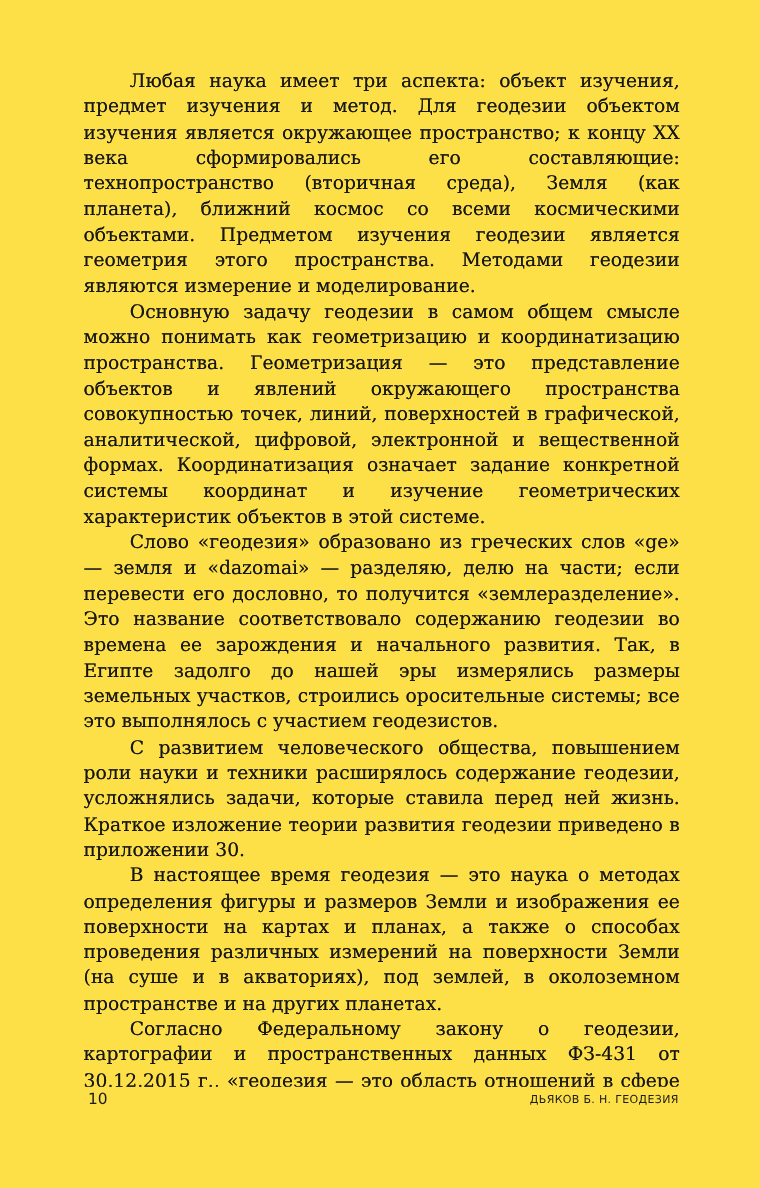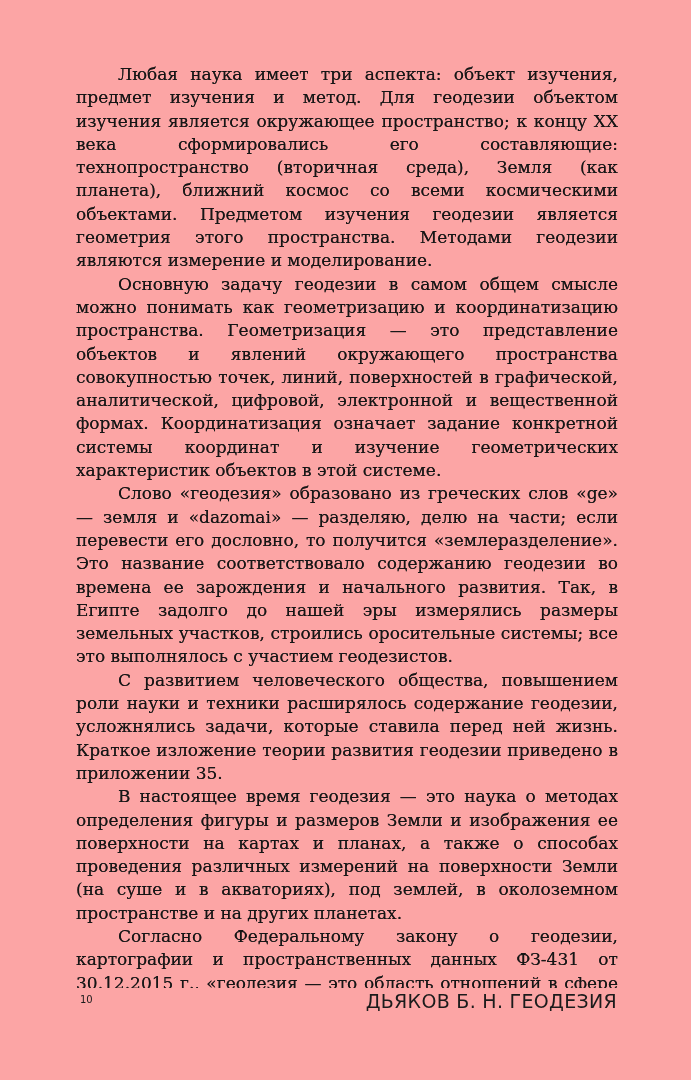--- a/index.html
+++ b/index.html
@@ -11,7 +11,7 @@
     position: relative;
     width: 691px;
     height: 1080px;
-    background: #fca5a5;
+    background: #fde047;
     overflow: hidden;
   }
   .text-column {

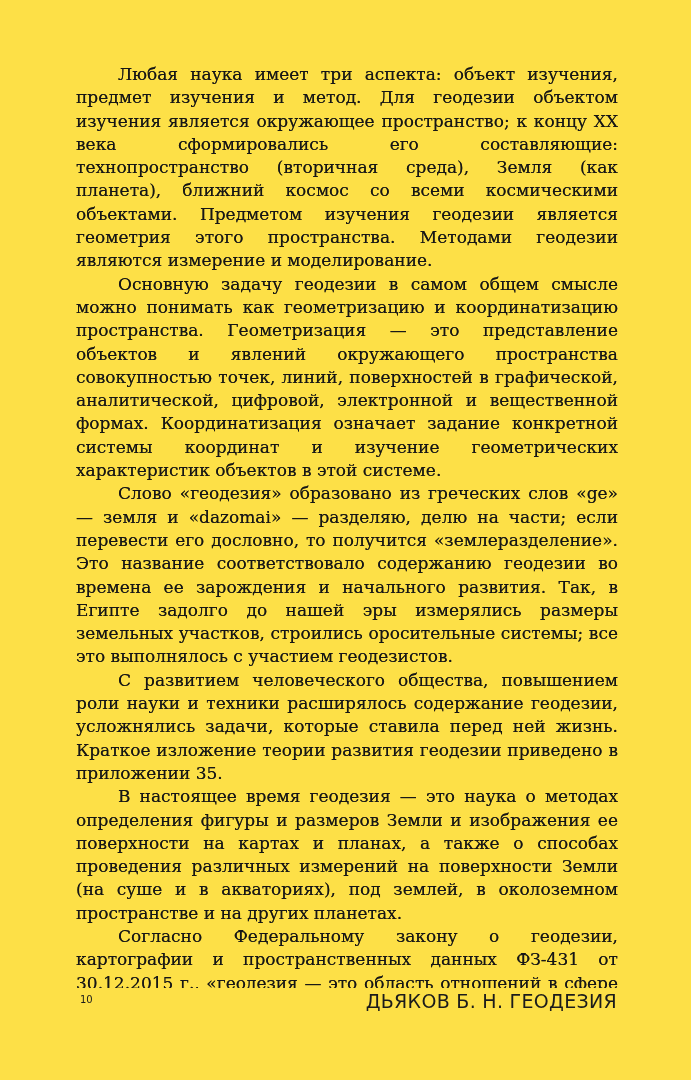--- a/index.html
+++ b/index.html
@@ -65,7 +65,7 @@
       <p class="para"><span class="seg-normal">Любая наука имеет три аспекта: объект изучения, предмет изучения и метод. Для геодезии объектом изучения является окружающее пространство; к концу XX века сформировались его составляющие: технопространство (вторичная среда), Земля (как планета), ближний космос со всеми космическими объектами. Предметом изучения геодезии является геометрия этого пространства. Методами геодезии являются измерение и моделирование.</span></p>
       <p class="para"><span class="seg-normal">Основную задачу геодезии в самом общем смысле можно понимать как геометризацию и координатизацию пространства. Геометризация — это представление объектов и явлений окружающего пространства совокупностью точек, линий, поверхностей в графической, аналитической, цифровой, электронной и вещественной формах. Координатизация означает задание конкретной системы координат и изучение геометрических характеристик объектов в этой системе.</span></p>
       <p class="para"><span class="seg-normal">Слово «геодезия» образовано из греческих слов «</span><span class="seg-italic">ge</span><span class="seg-normal">» — земля и «</span><span class="seg-italic">dazomai</span><span class="seg-normal">» — разделяю, делю на части; если перевести его дословно, то получится «землеразделение». Это название соответствовало содержанию геодезии во времена ее зарождения и начального развития. Так, в Египте задолго до нашей эры измерялись размеры земельных участков, строились оросительные системы; все это выполнялось с участием геодезистов.</span></p>
-      <p class="para"><span class="seg-normal">С развитием человеческого общества, повышением роли науки и техники расширялось содержание геодезии, усложнялись задачи, которые ставила перед ней жизнь. Краткое изложение теории развития геодезии приведено в приложении 35.</span></p>
+      <p class="para"><span class="seg-normal">С развитием человеческого общества, повышением роли науки и техники расширялось содержание геодезии, усложнялись задачи, которые ставила перед ней жизнь. Краткое изложение теории развития геодезии приведено в приложении 30.</span></p>
       <p class="para"><span class="seg-normal">В настоящее время геодезия — это наука о методах определения фигуры и размеров Земли и изображения ее поверхности на картах и планах, а также о способах проведения различных измерений на поверхности Земли (на суше и в акваториях), под землей, в околоземном пространстве и на других планетах.</span></p>
       <p class="para"><span class="seg-normal">Согласно Федеральному закону о геодезии, картографии и пространственных данных ФЗ-431 от 30.12.2015 г., «геодезия — это область отношений в сфере определения</span></p>
     </div>

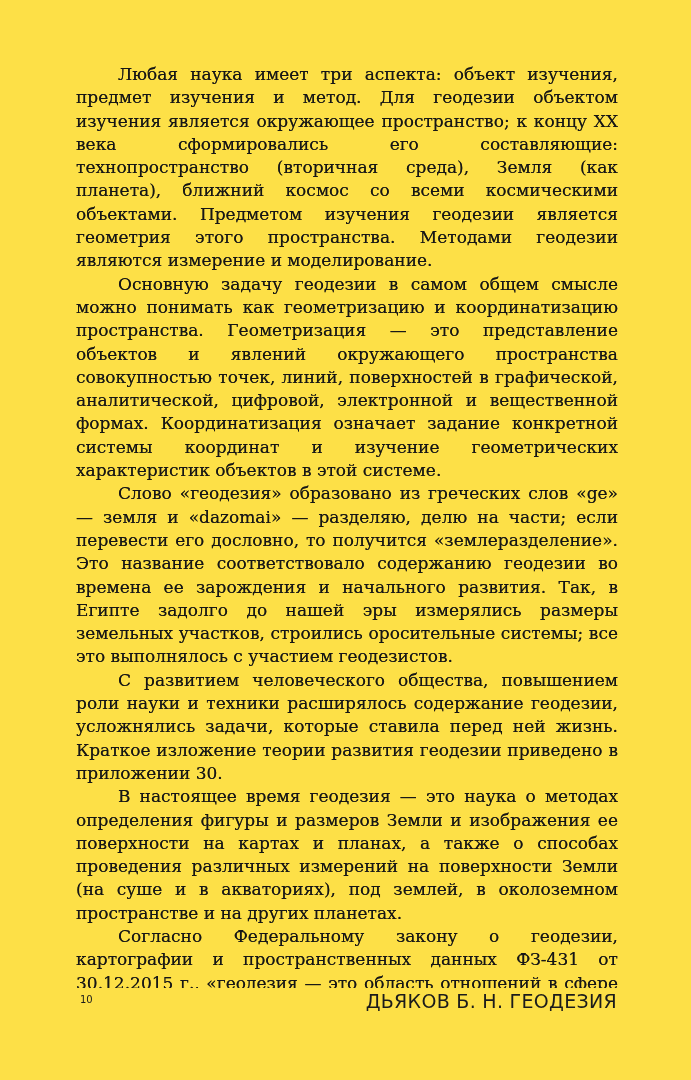--- a/index.html
+++ b/index.html
@@ -47,7 +47,7 @@
     color: #1b1b1b;
   }
   .page-number {
-    font-size: 10px;
+    font-size: 14px;
     line-height: 18px;
   }
   .running-title {

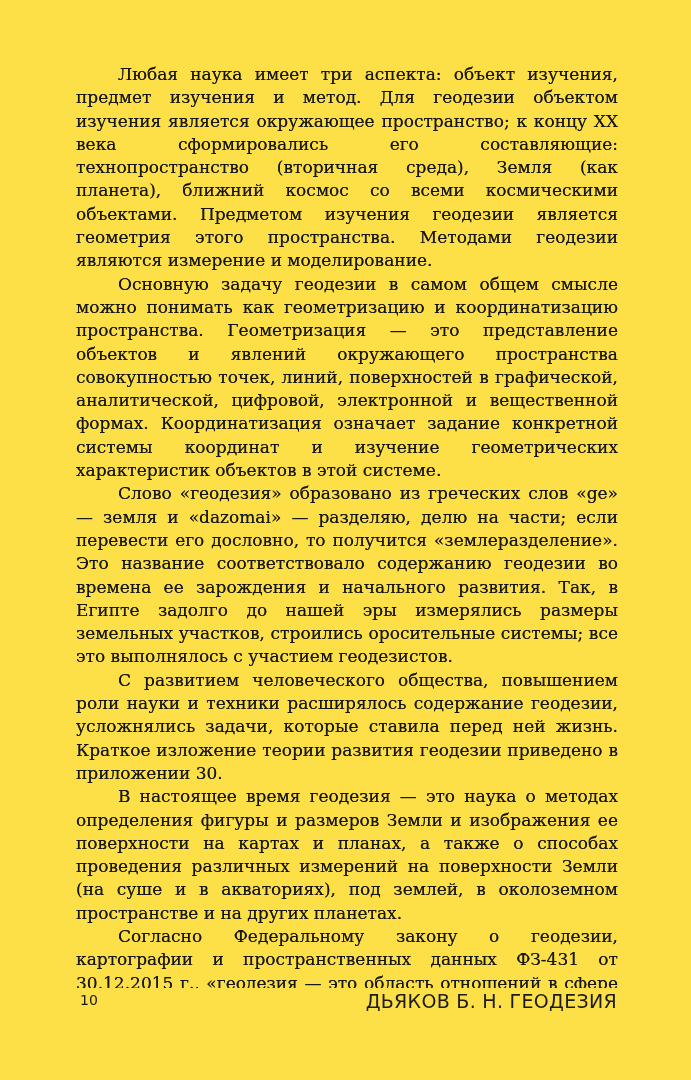--- a/index.html
+++ b/index.html
@@ -51,7 +51,7 @@
     line-height: 18px;
   }
   .running-title {
-    font-size: 19px;
+    font-size: 10px;
     line-height: 18px;
     letter-spacing: 0.3px;
     padding-top: 1px;

